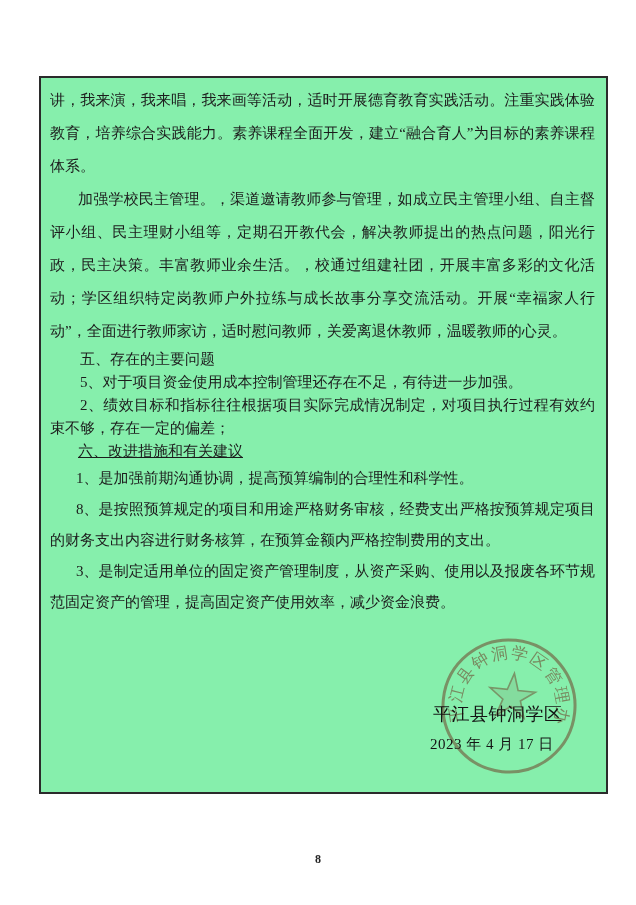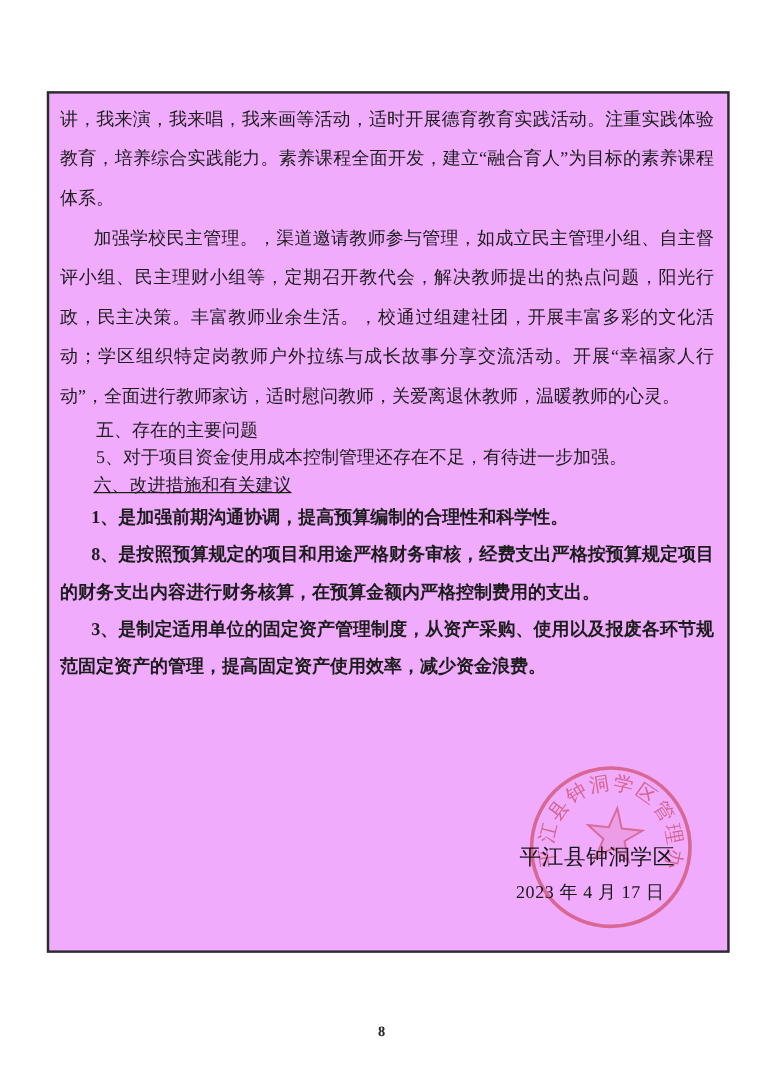--- a/index.html
+++ b/index.html
@@ -10,7 +10,7 @@
   }
   .page{
     position:absolute;left:39px;top:76px;width:565px;height:714px;
-    border:2px solid #2b2b2b;background:#f0abfc;
+    border:2px solid #2b2b2b;background:#86efac;
   }
   .content{
     position:absolute;left:0;top:0;right:0;

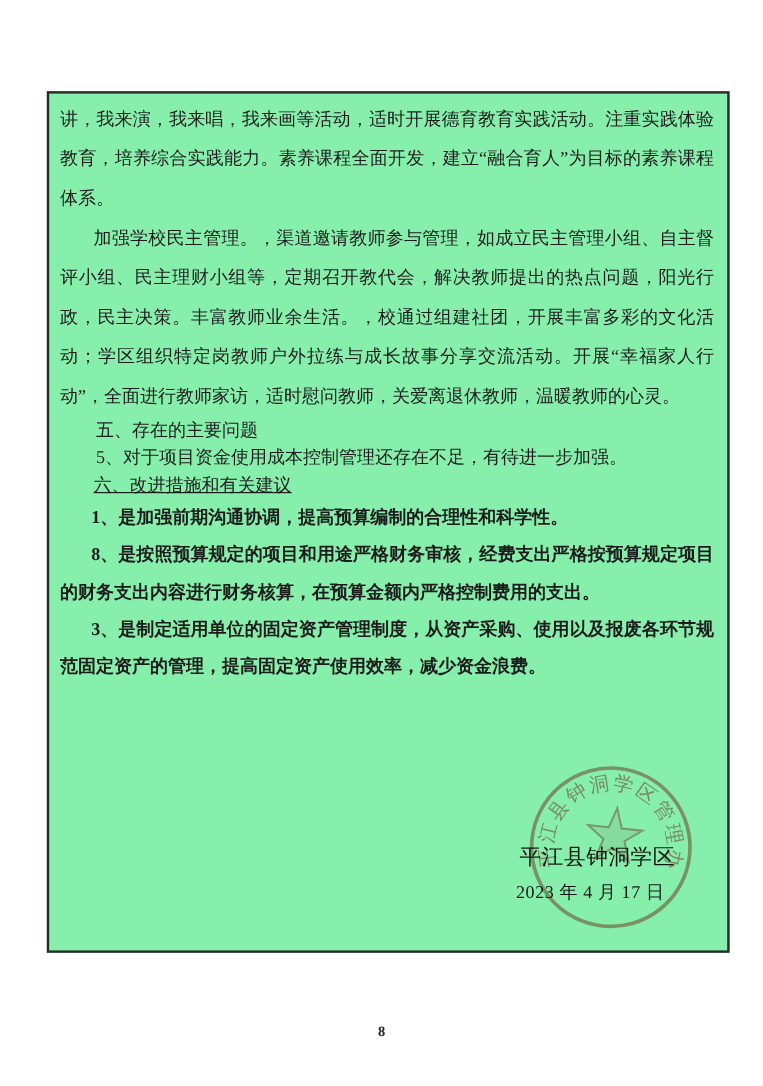--- a/index.html
+++ b/index.html
@@ -55,6 +55,7 @@
 
     <p class="sec5-heading">五、存在的主要问题</p>
     <p class="sec5-item">5、对于项目资金使用成本控制管理还存在不足，有待进一步加强。</p>
+    <p class="sec5-item">2、绩效目标和指标往往根据项目实际完成情况制定，对项目执行过程有效约束不够，存在一定的偏差；</p>
 
     <p class="sec6-heading">六、改进措施和有关建议</p>
     <p class="sec6-item">1、是加强前期沟通协调，提高预算编制的合理性和科学性。</p>

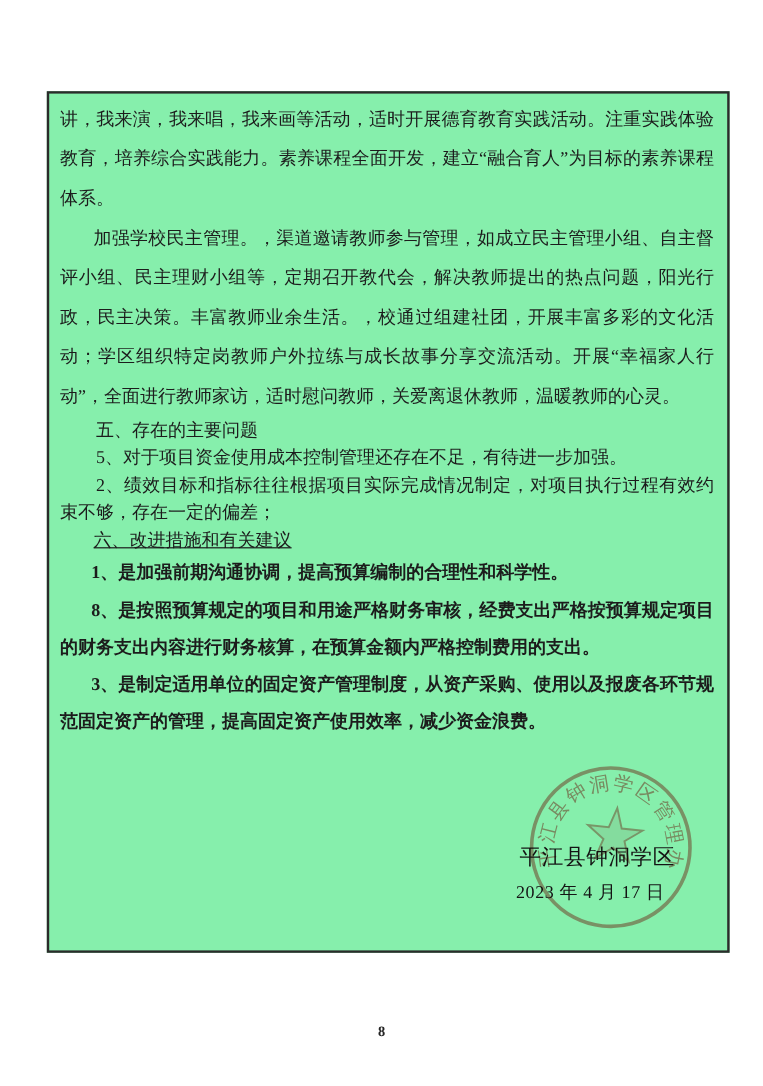--- a/index.html
+++ b/index.html
@@ -25,7 +25,7 @@
   .sec5-heading{line-height:23px;text-indent:30px;margin-top:3px;}
   .sec5-item{line-height:23px;text-indent:30px;}
   .sec6-heading{line-height:23px;text-indent:28px;text-decoration:underline;}
-  .sec6-item{line-height:31px;text-indent:26px;font-weight:bold;}
+  .sec6-item{line-height:31px;text-indent:26px;}
   .signature{
     position:absolute;left:392px;top:627px;
     font-size:18px;line-height:18px;letter-spacing:0.5px;

